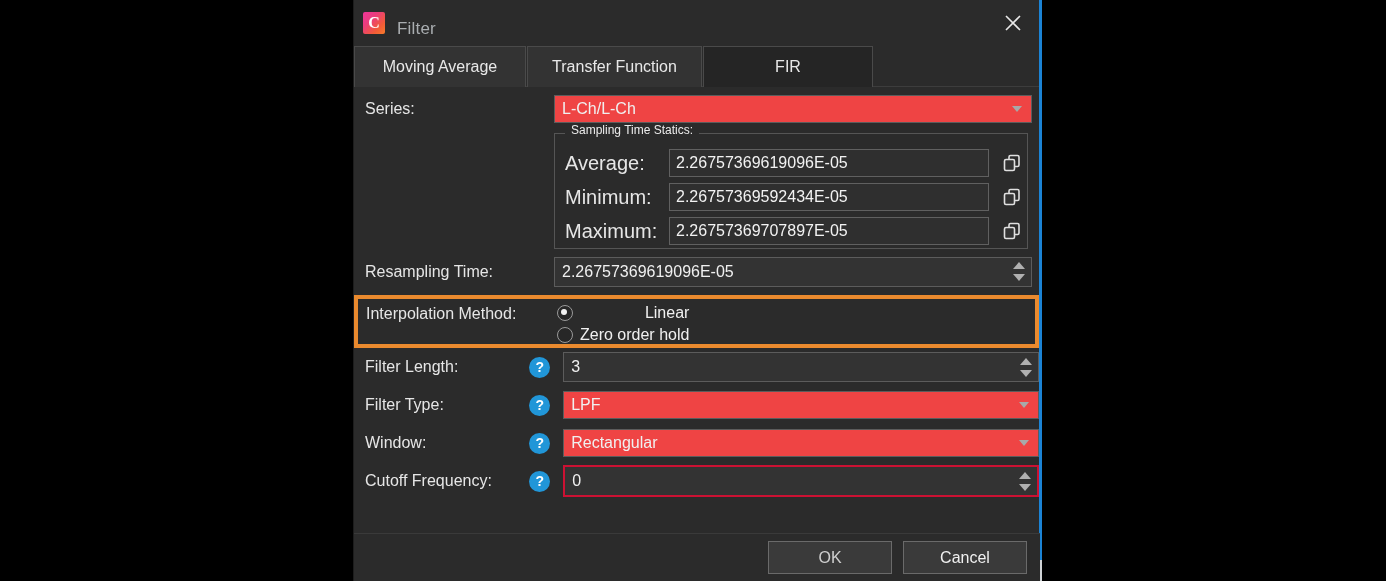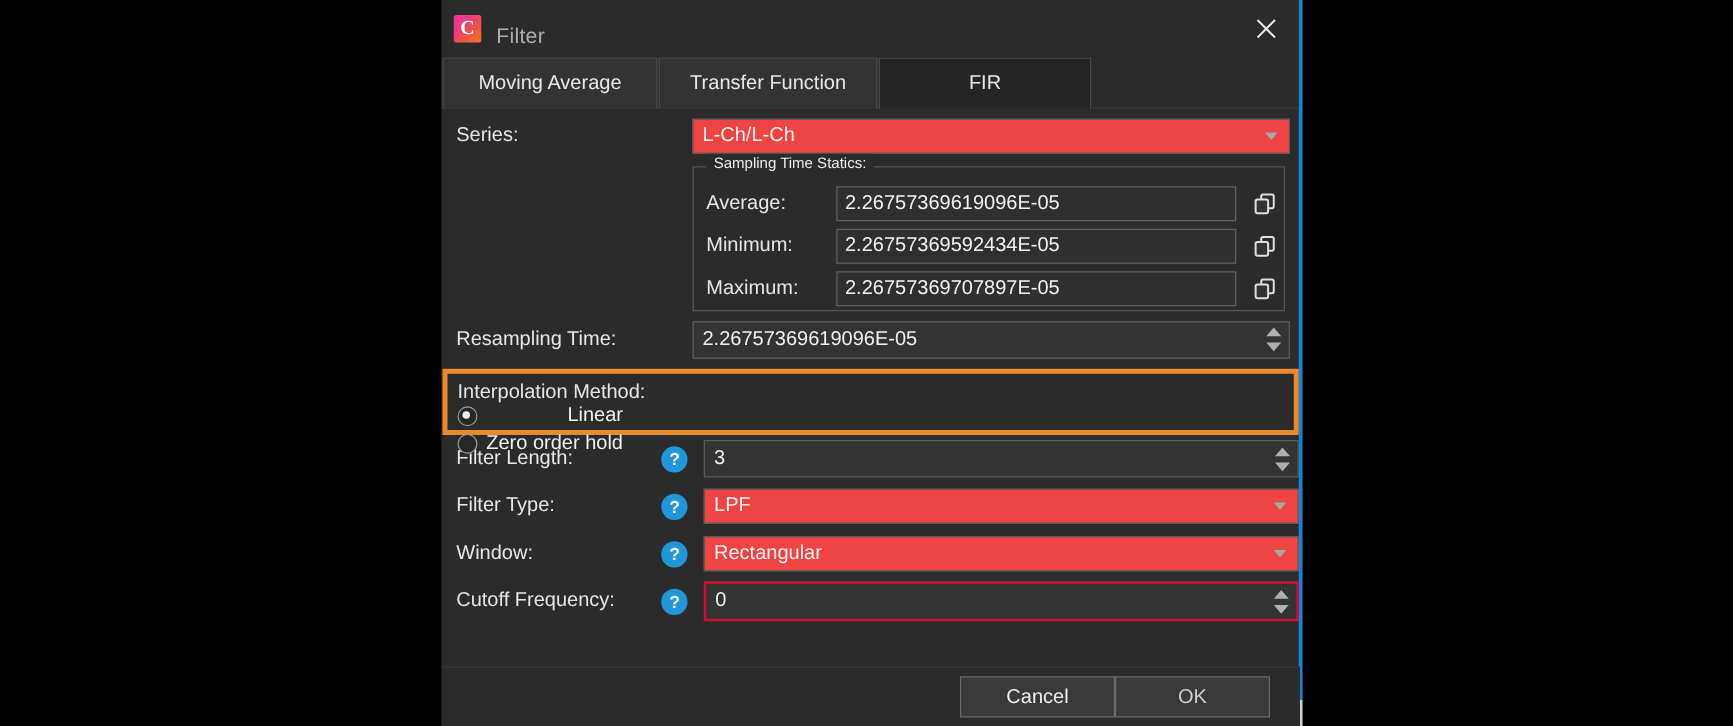--- a/index.html
+++ b/index.html
@@ -207,7 +207,7 @@
   }
   .stat-lbl {
     width: 104px;
-    font-size: 16px;
+    font-size: 20px;
     color: #e6e6e6;
   }
   .stat-field {

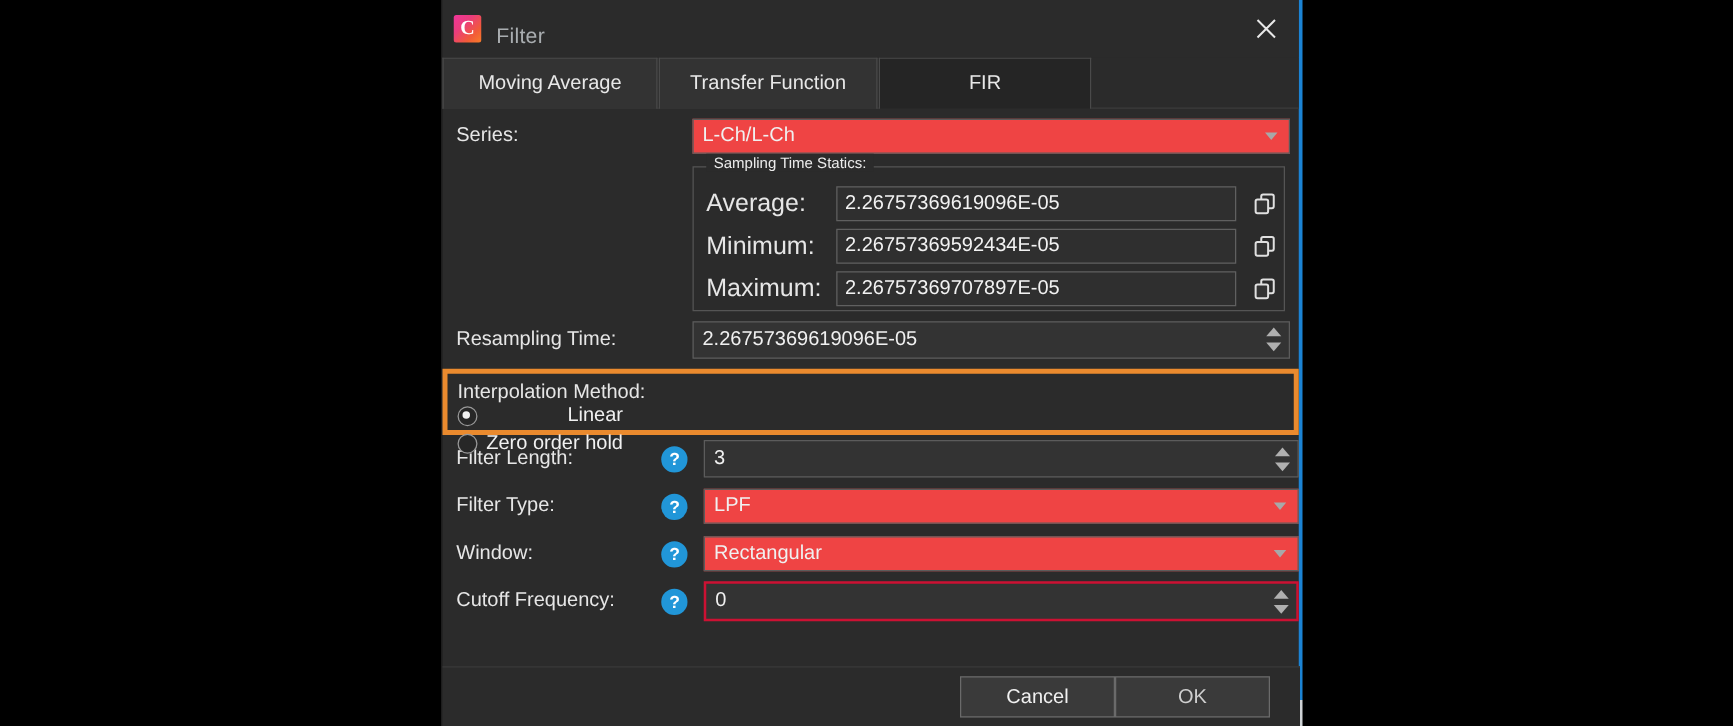--- a/index.html
+++ b/index.html
@@ -286,7 +286,6 @@
     padding-top: 4px;
     margin-left: 0;
     margin-right: 0;
-    flex-direction: column;
   }
   #interp-label {
     width: 191px;

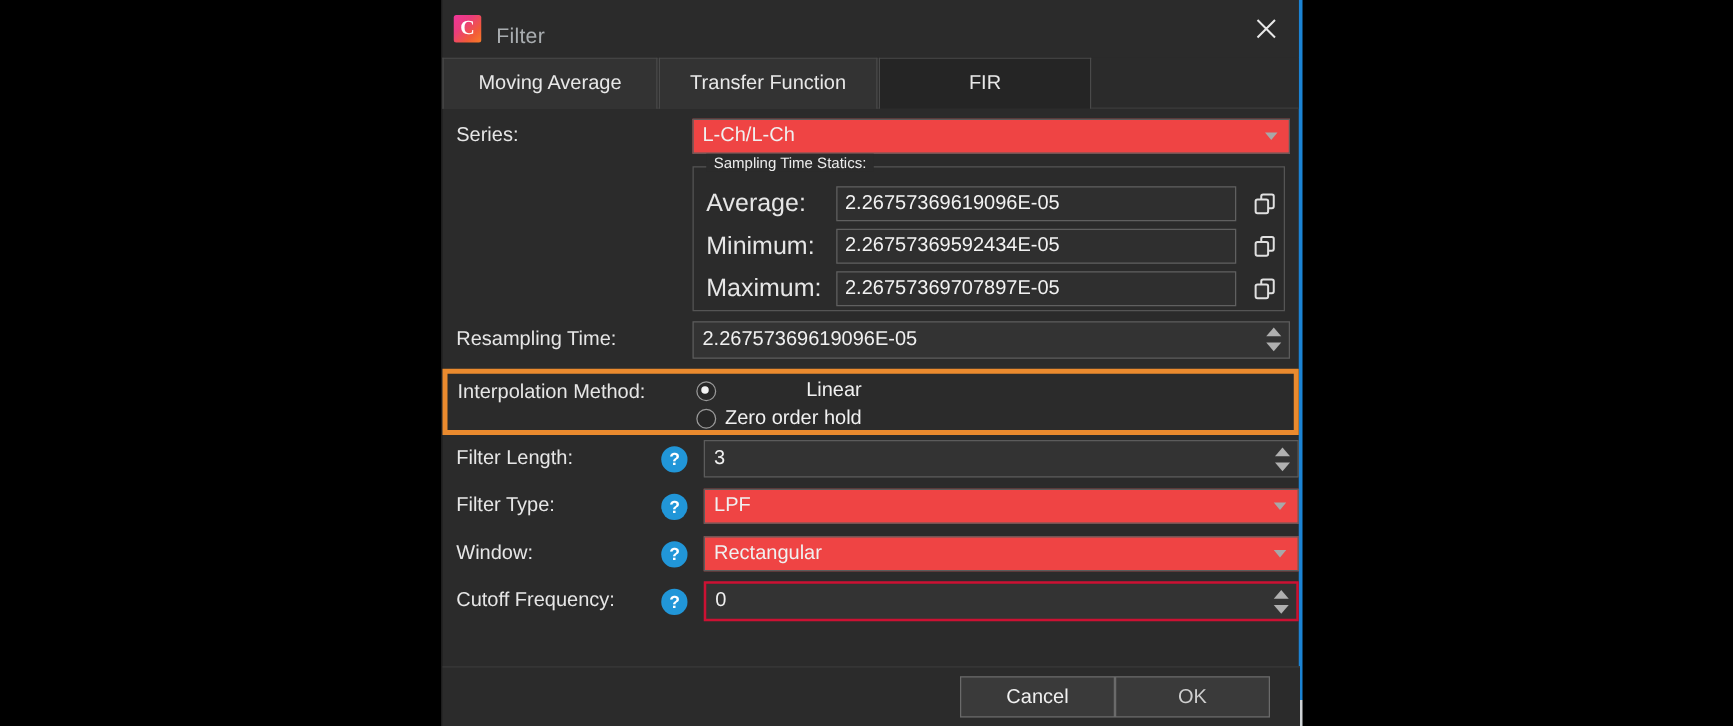--- a/index.html
+++ b/index.html
@@ -529,8 +529,8 @@
     </div>
 
     <div id="btnbar">
+      <div class="btn" id="ok-btn">OK</div>
       <div class="btn" id="cancel-btn">Cancel</div>
-      <div class="btn" id="ok-btn">OK</div>
     </div>
 
   </div>

